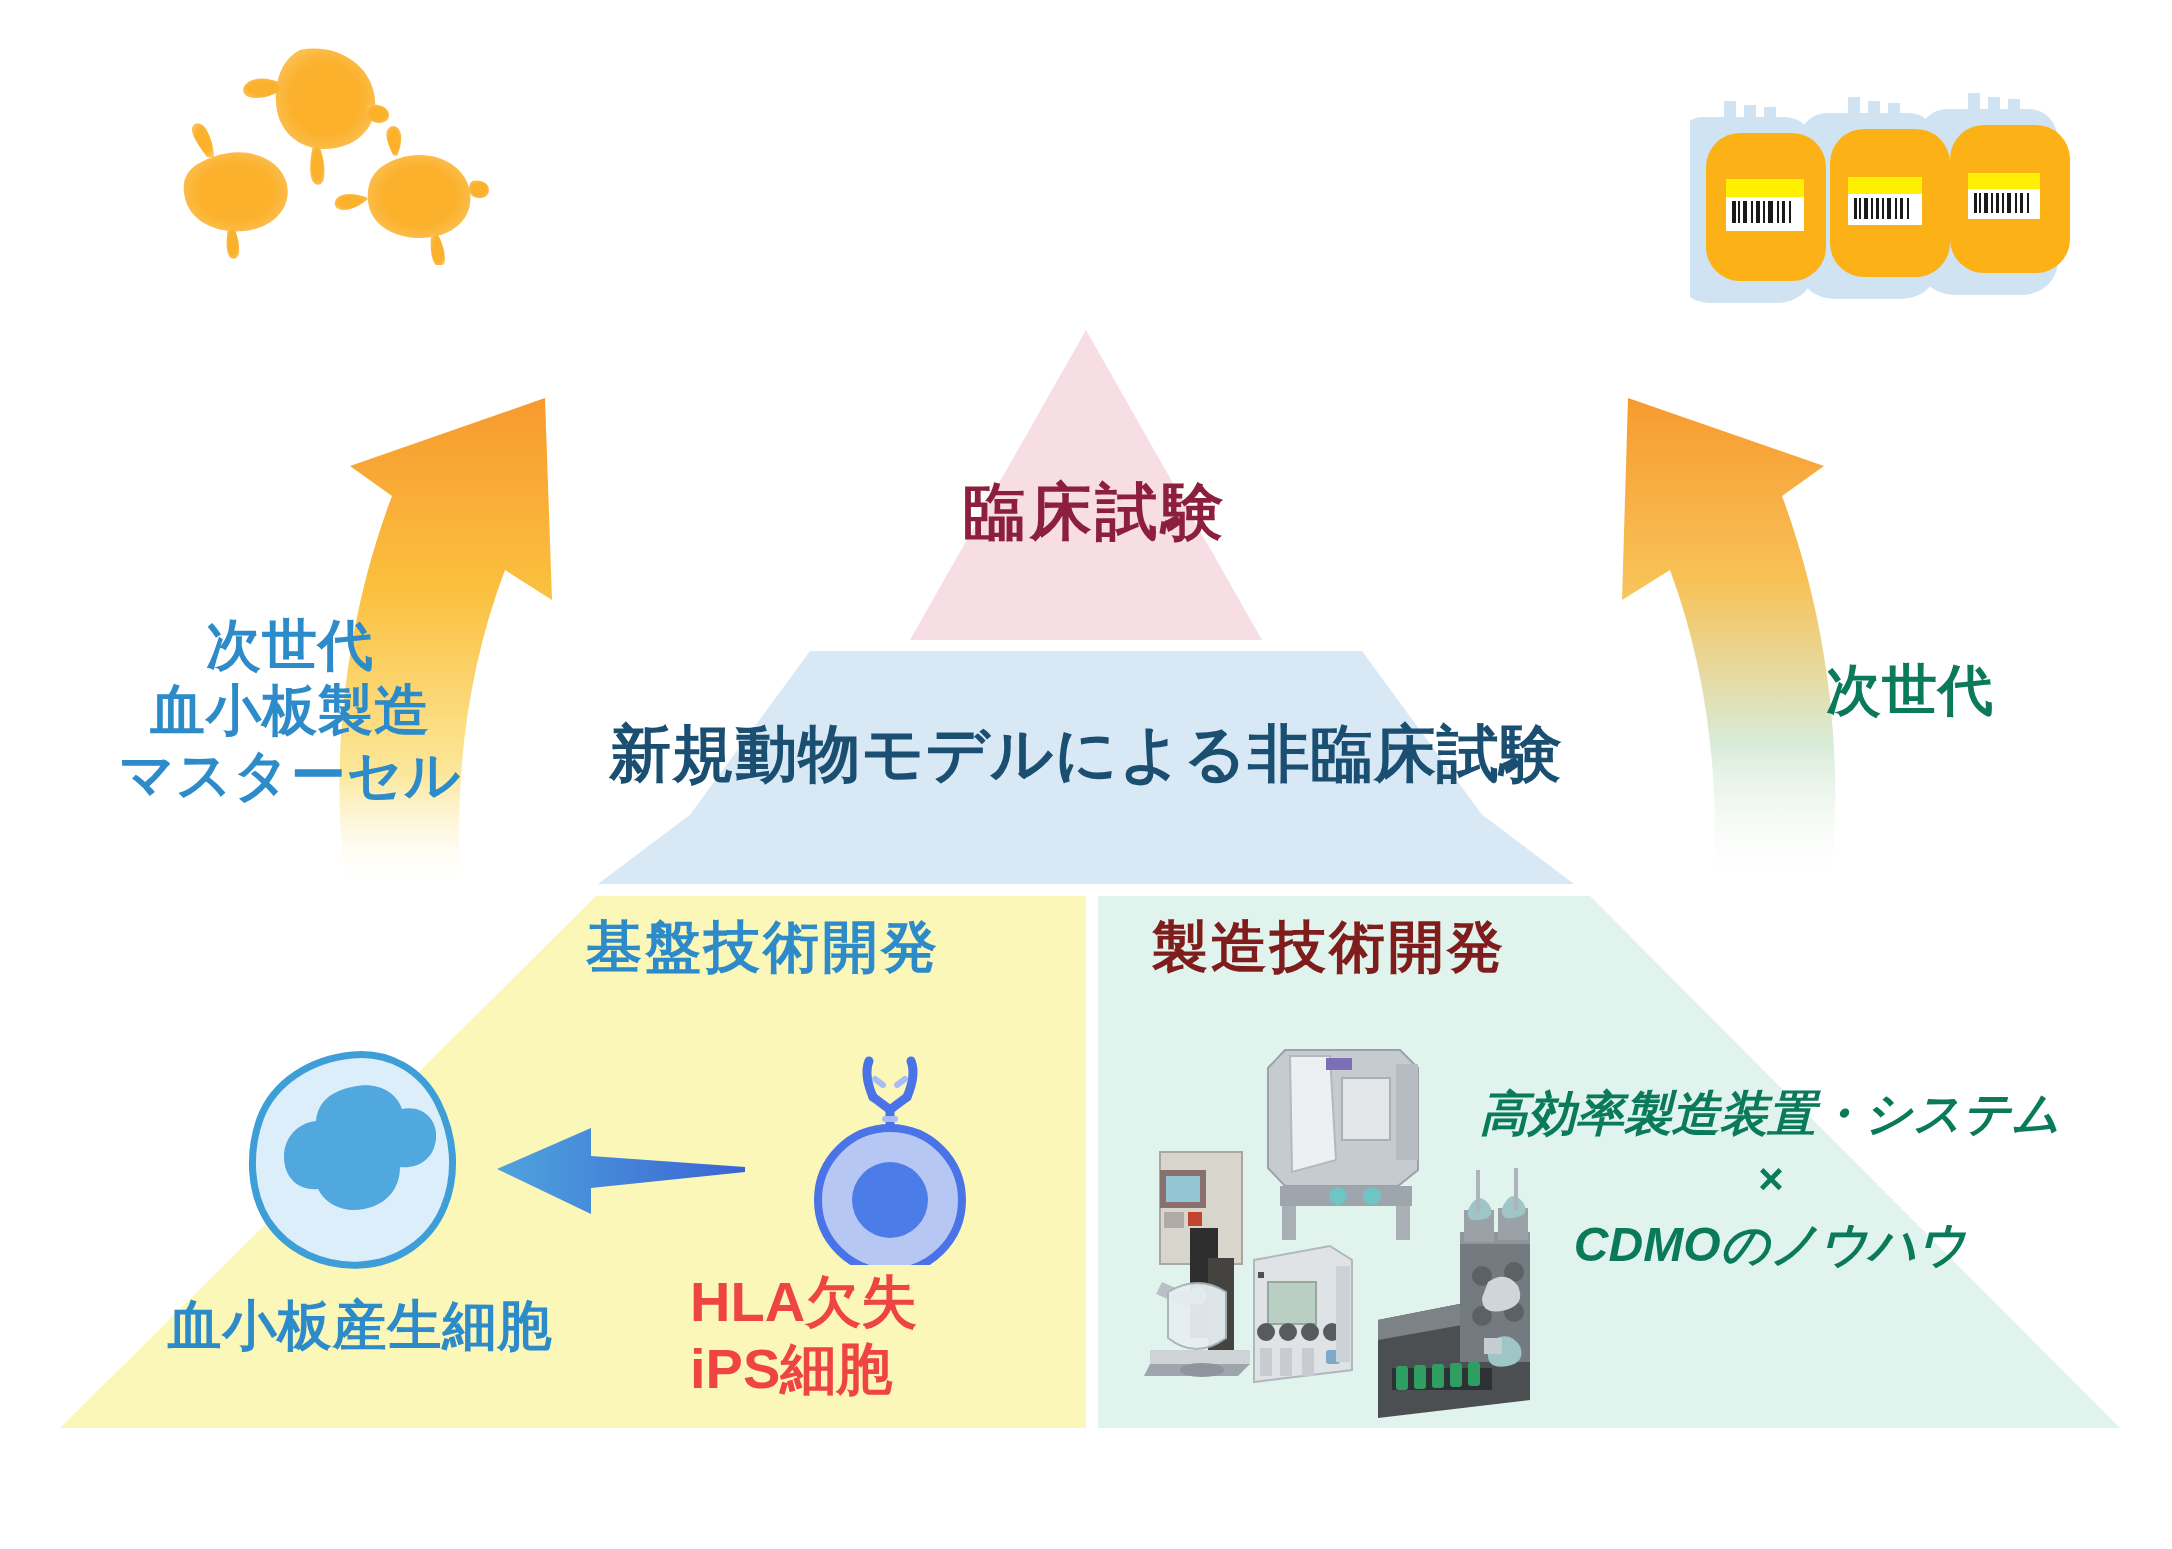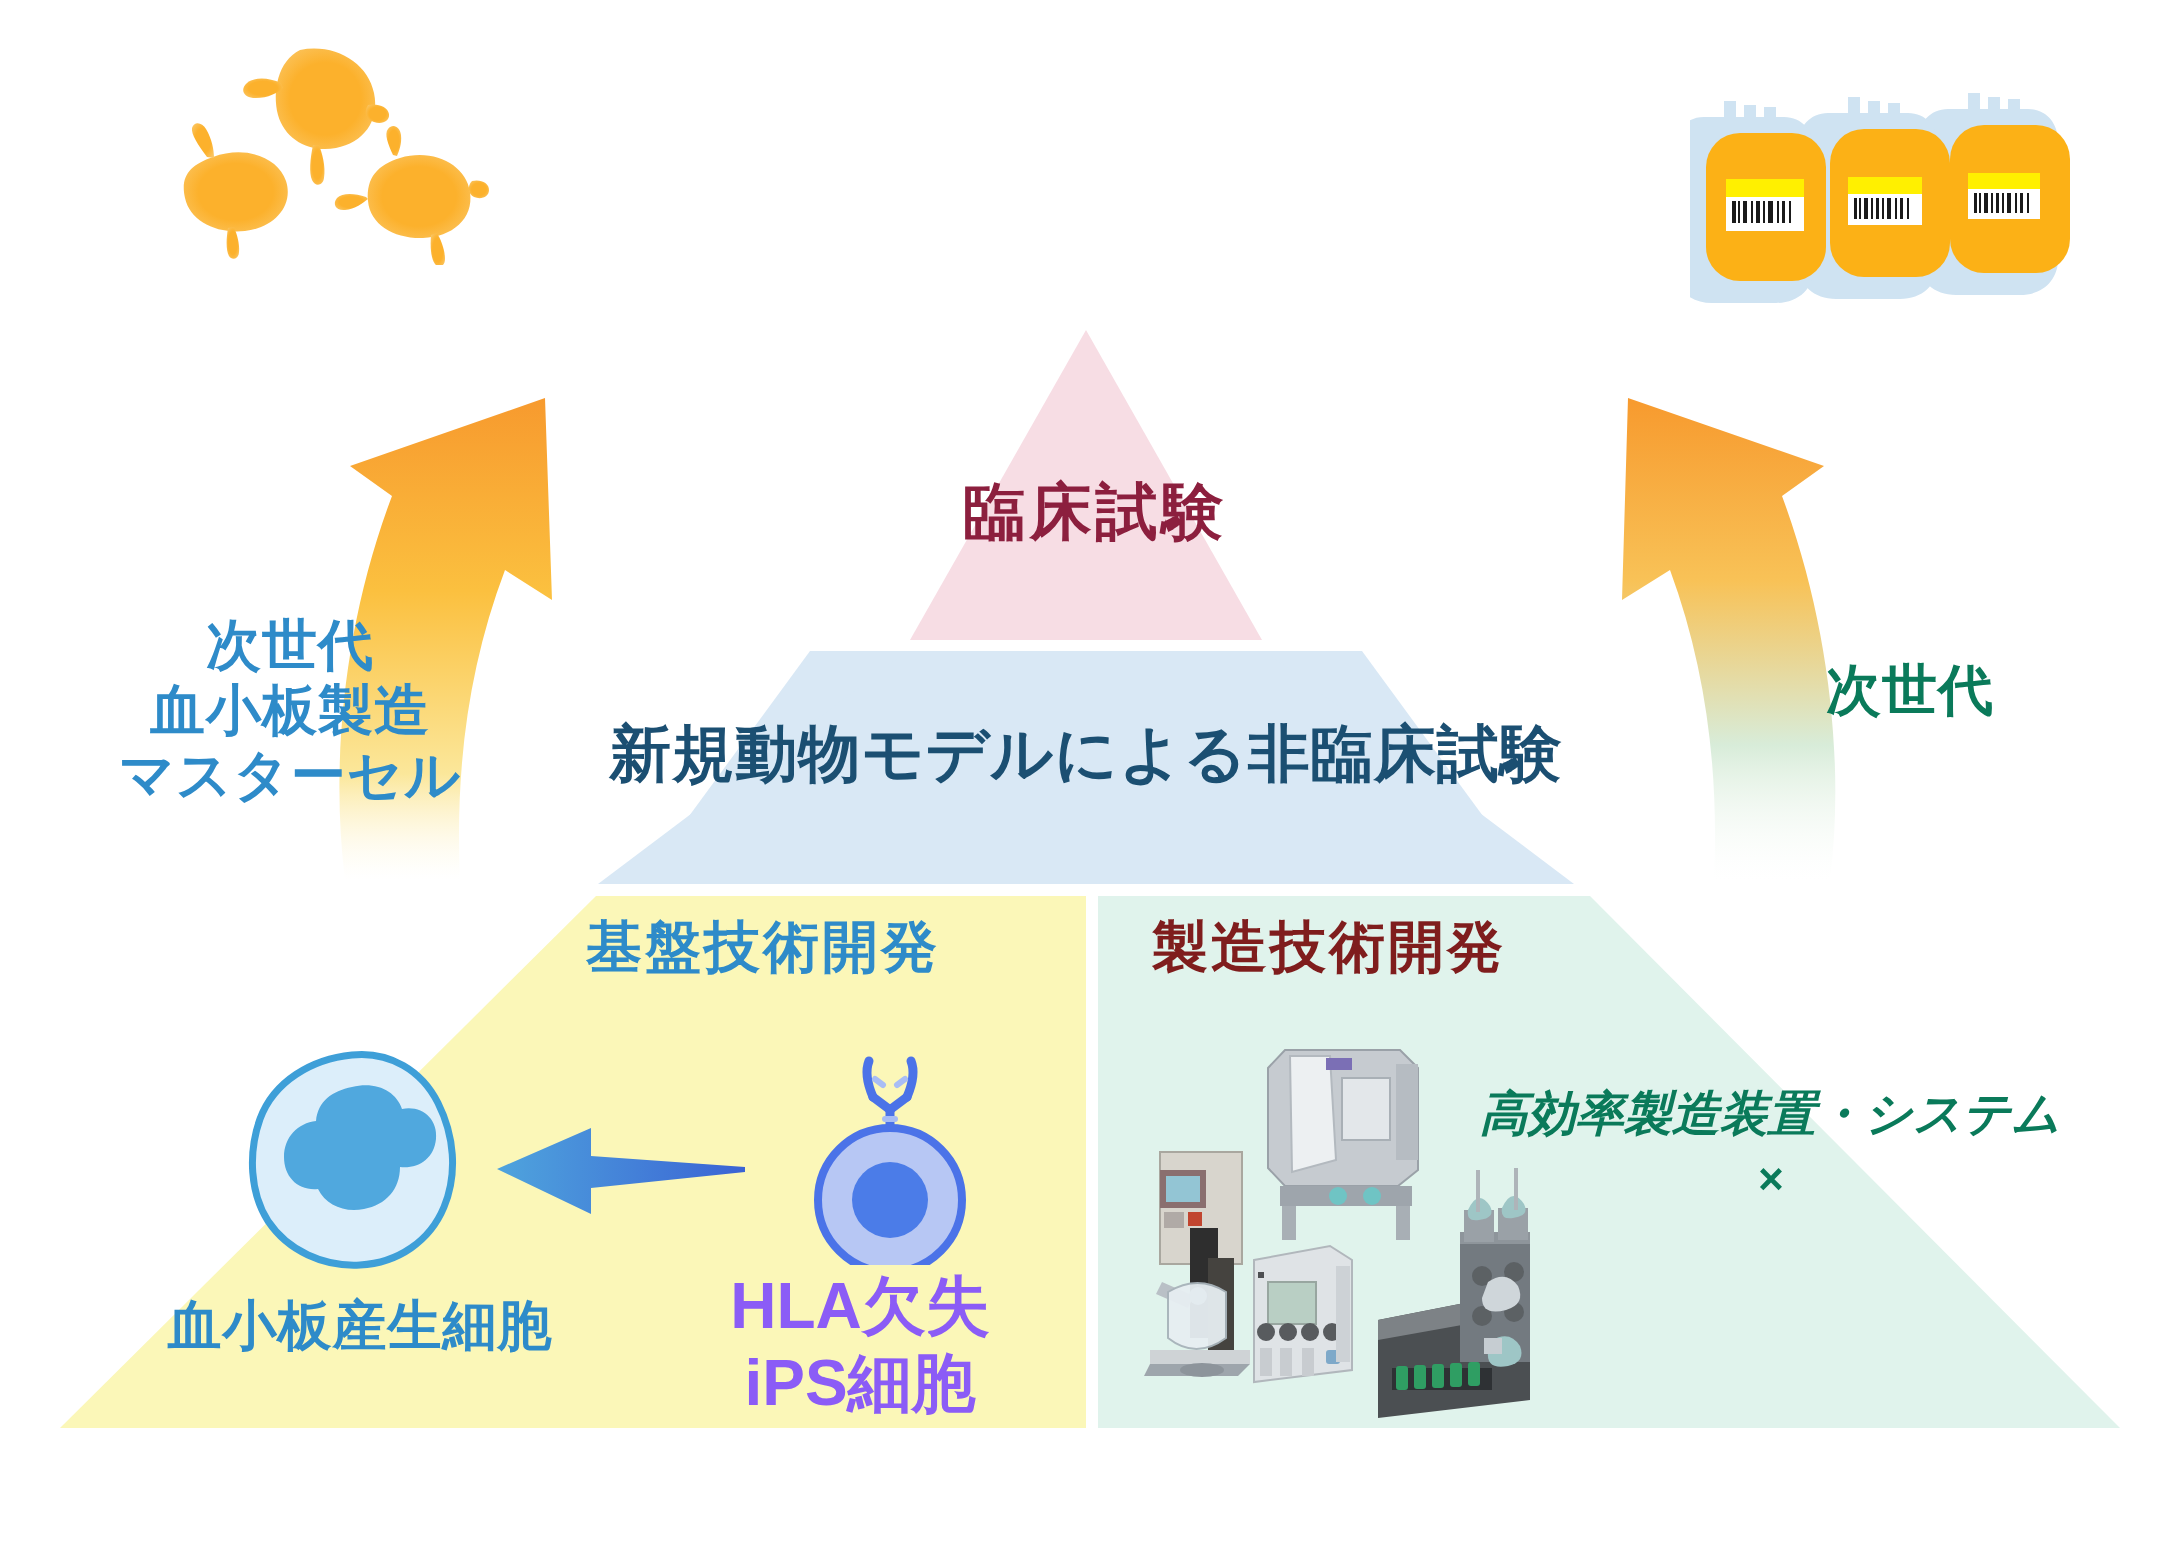--- a/index.html
+++ b/index.html
@@ -394,6 +394,7 @@
   <div id="lbl-equip">
     <span class="lbl-line">高効率製造装置・システム</span>
     <span class="times">×</span>
+    <span class="lbl-line">CDMOのノウハウ</span>
   </div>
 
 

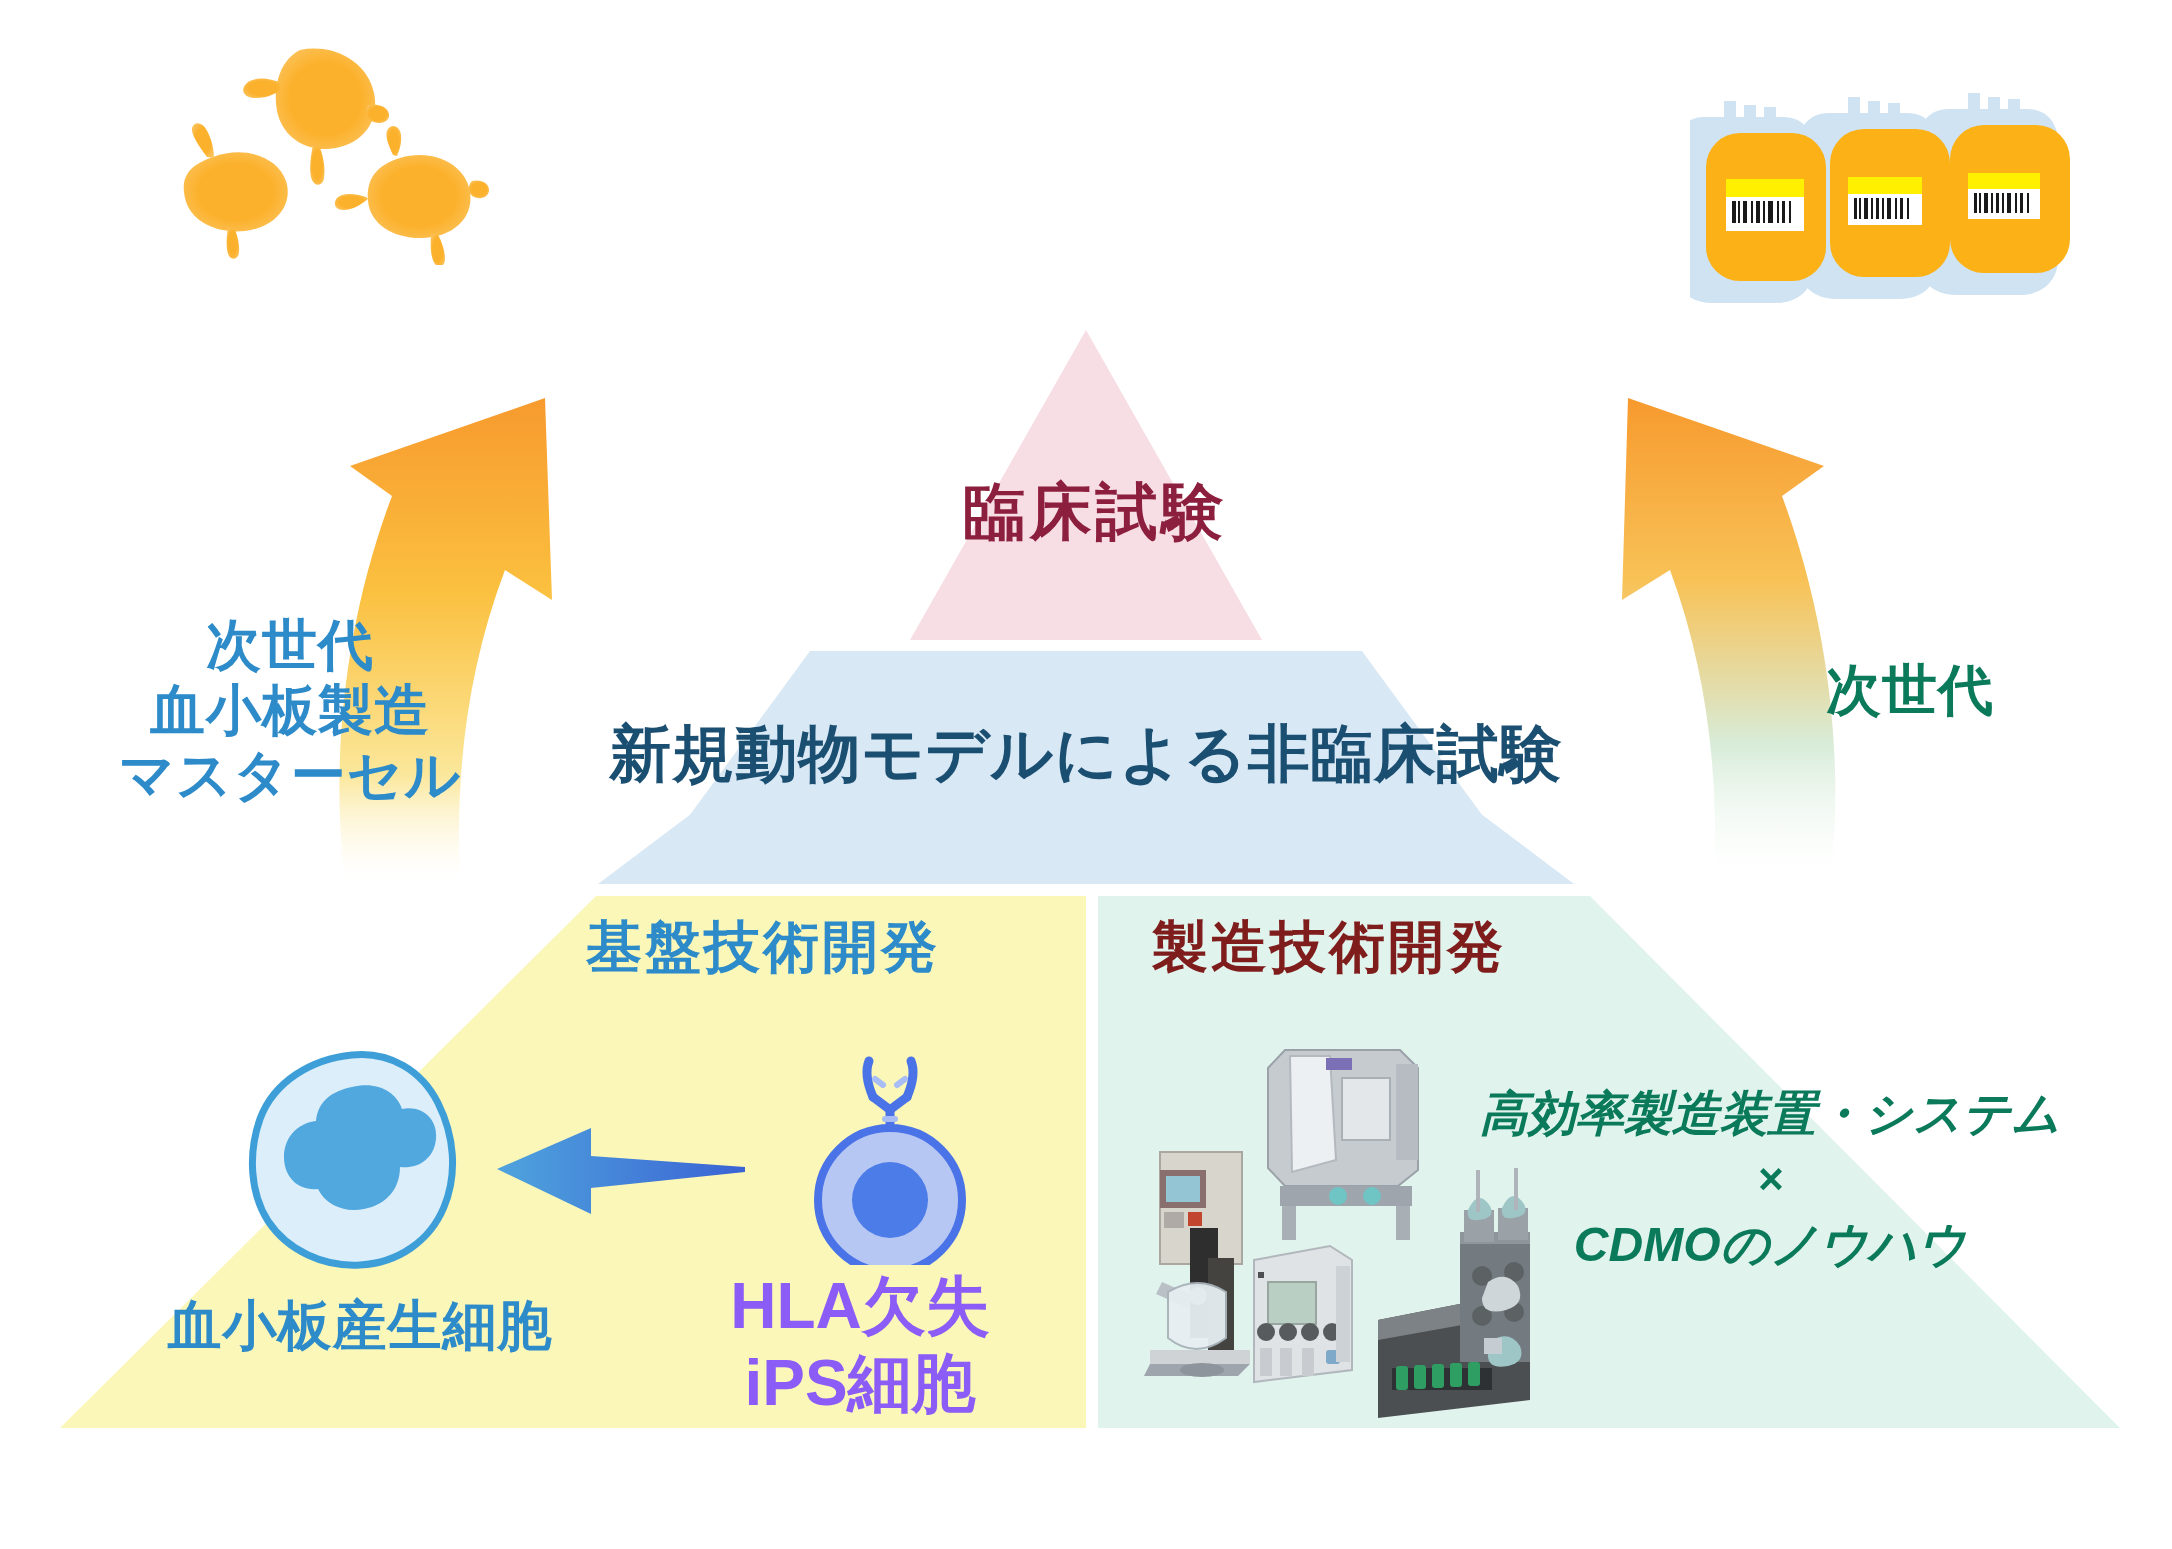--- a/index.html
+++ b/index.html
@@ -70,8 +70,8 @@
     font-size:54px; font-weight:bold; color:#2e8bc9; letter-spacing:1px; white-space:nowrap;
   }
   #lbl-ips {
-    position:absolute; left:690px; top:1268px; width:340px; text-align:center;
-    font-size:64px; font-weight:bold; color:#8b5cf6; line-height:1.2;
+    position:absolute; left:690px; top:1268px; width:340px; 
+    font-size:56px; font-weight:bold; color:#ef4444; line-height:1.2;
   }
 
   

